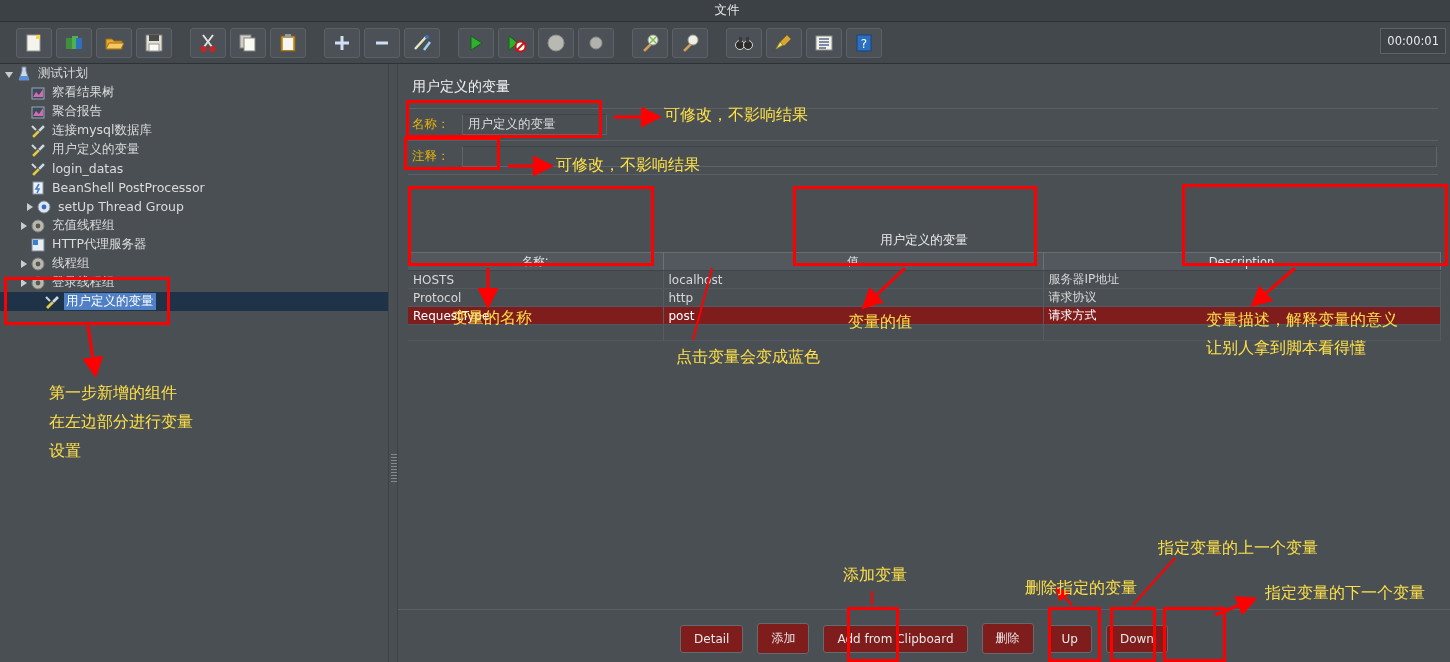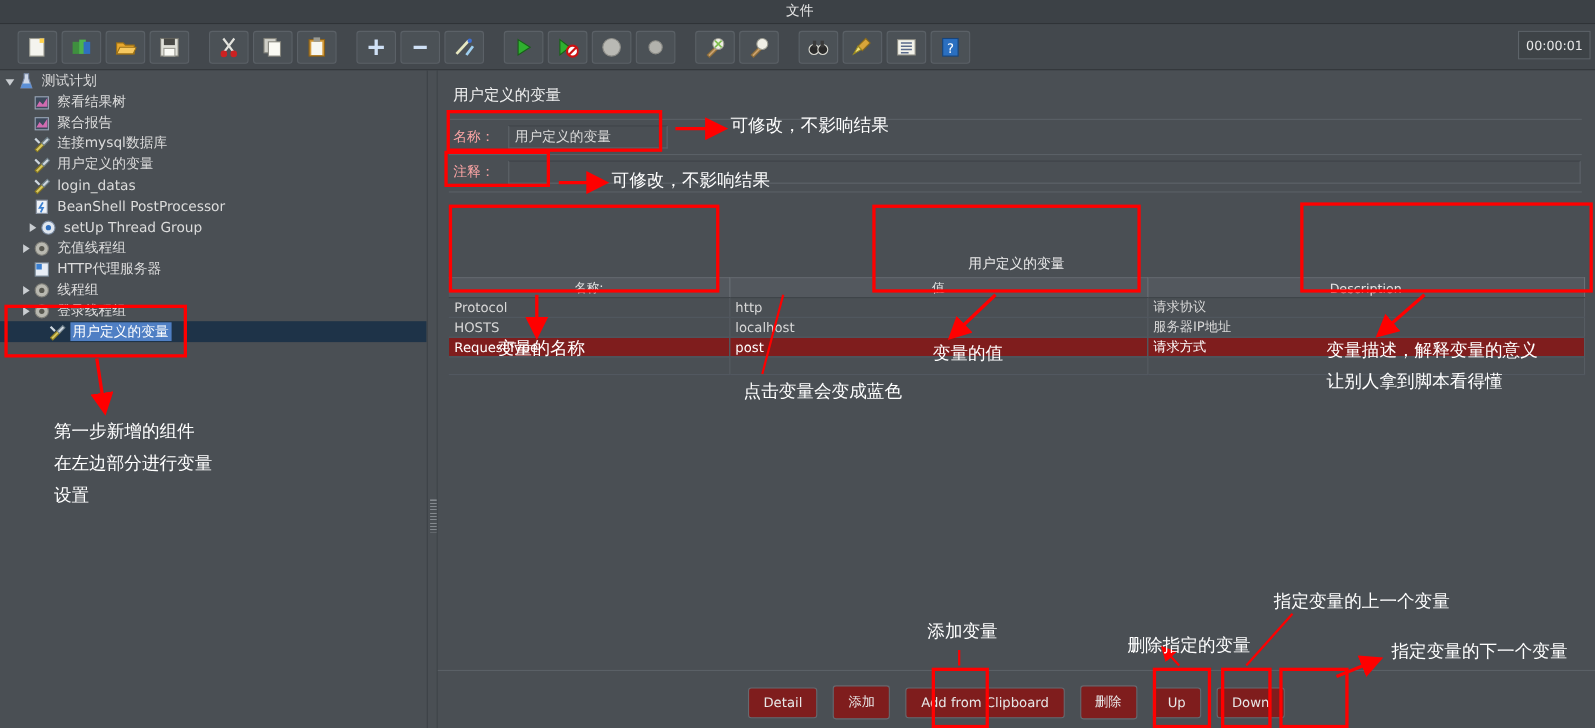--- a/index.html
+++ b/index.html
@@ -114,7 +114,7 @@
     position:absolute; left:14px; height:24px;
     display:flex; align-items:center;
   }
-  .field-label { font-size:12.5px; color:#fca5a5; width:50px; }
+  .field-label { font-size:12.5px; color:#eab308; width:50px; }
   .field-input {
     height:21px; background:#4a4f54;
     border:1px solid #5e646a; border-top-color:#3f4449;

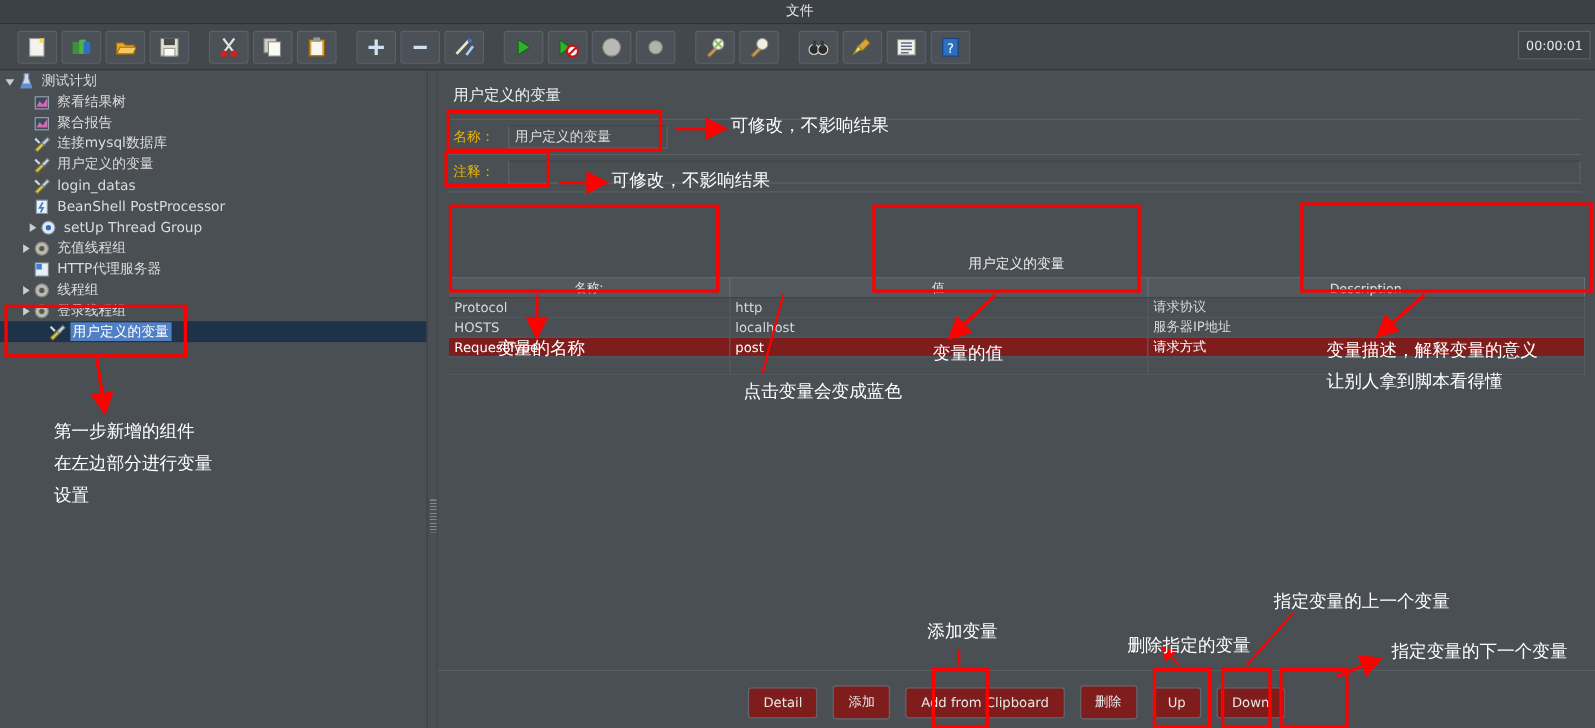--- a/index.html
+++ b/index.html
@@ -178,7 +178,7 @@
     position:absolute; border:3px solid #ff0000; box-sizing:border-box;
   }
   .atext {
-    position:absolute; color:#ffffff;
+    position:absolute; color:#fde047;
     font-size:15px; line-height:20px; white-space:nowrap;
     font-family:Liberation Serif, serif;
   }

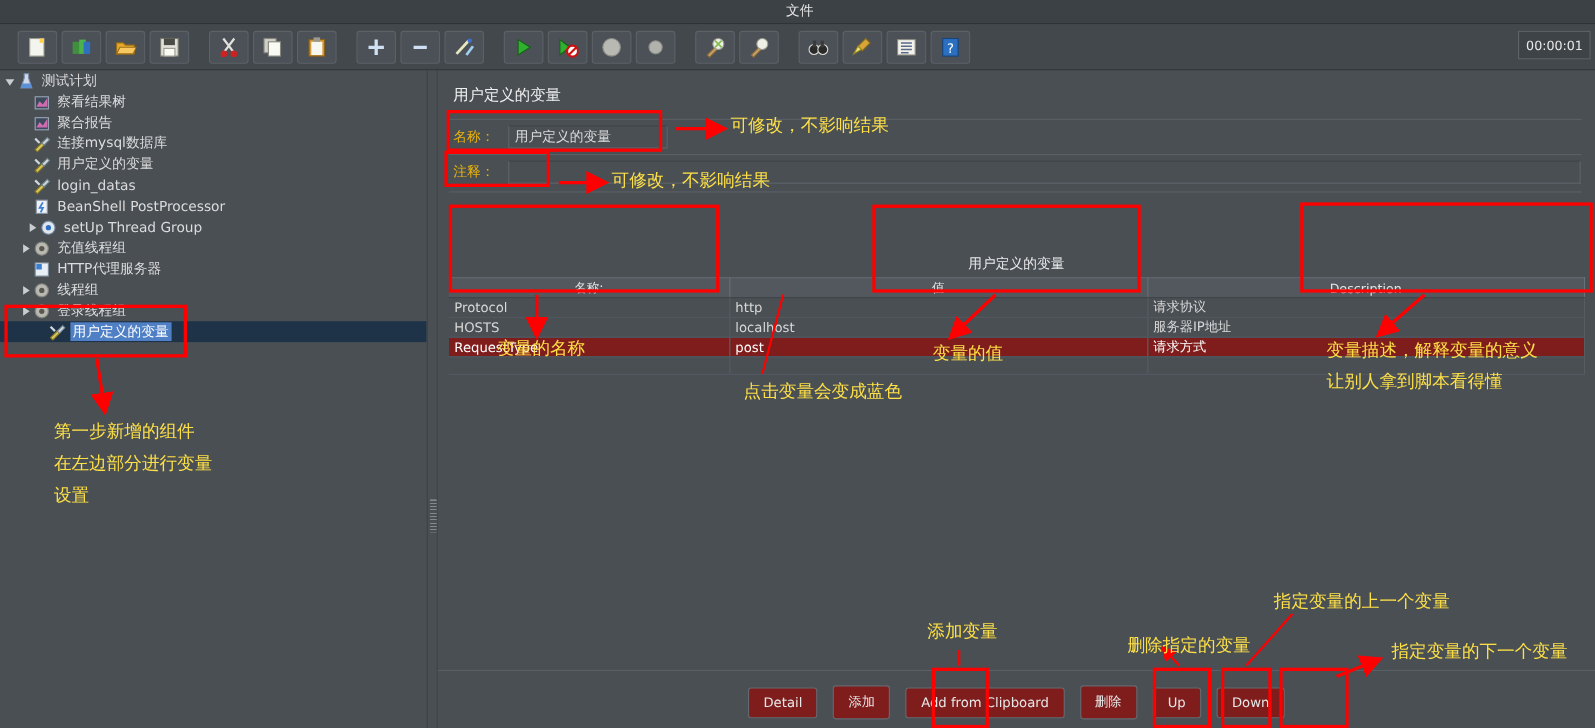--- a/index.html
+++ b/index.html
@@ -498,14 +498,14 @@
         </thead>
       <tbody id="vtable-body">
           <tr class="">
+            <td>HOSTS</td>
+            <td>localhost</td>
+            <td>服务器IP地址</td>
+          </tr>
+          <tr class="">
             <td>Protocol</td>
             <td>http</td>
             <td>请求协议</td>
-          </tr>
-          <tr class="">
-            <td>HOSTS</td>
-            <td>localhost</td>
-            <td>服务器IP地址</td>
           </tr>
           <tr class="sel">
             <td>RequestType</td>

